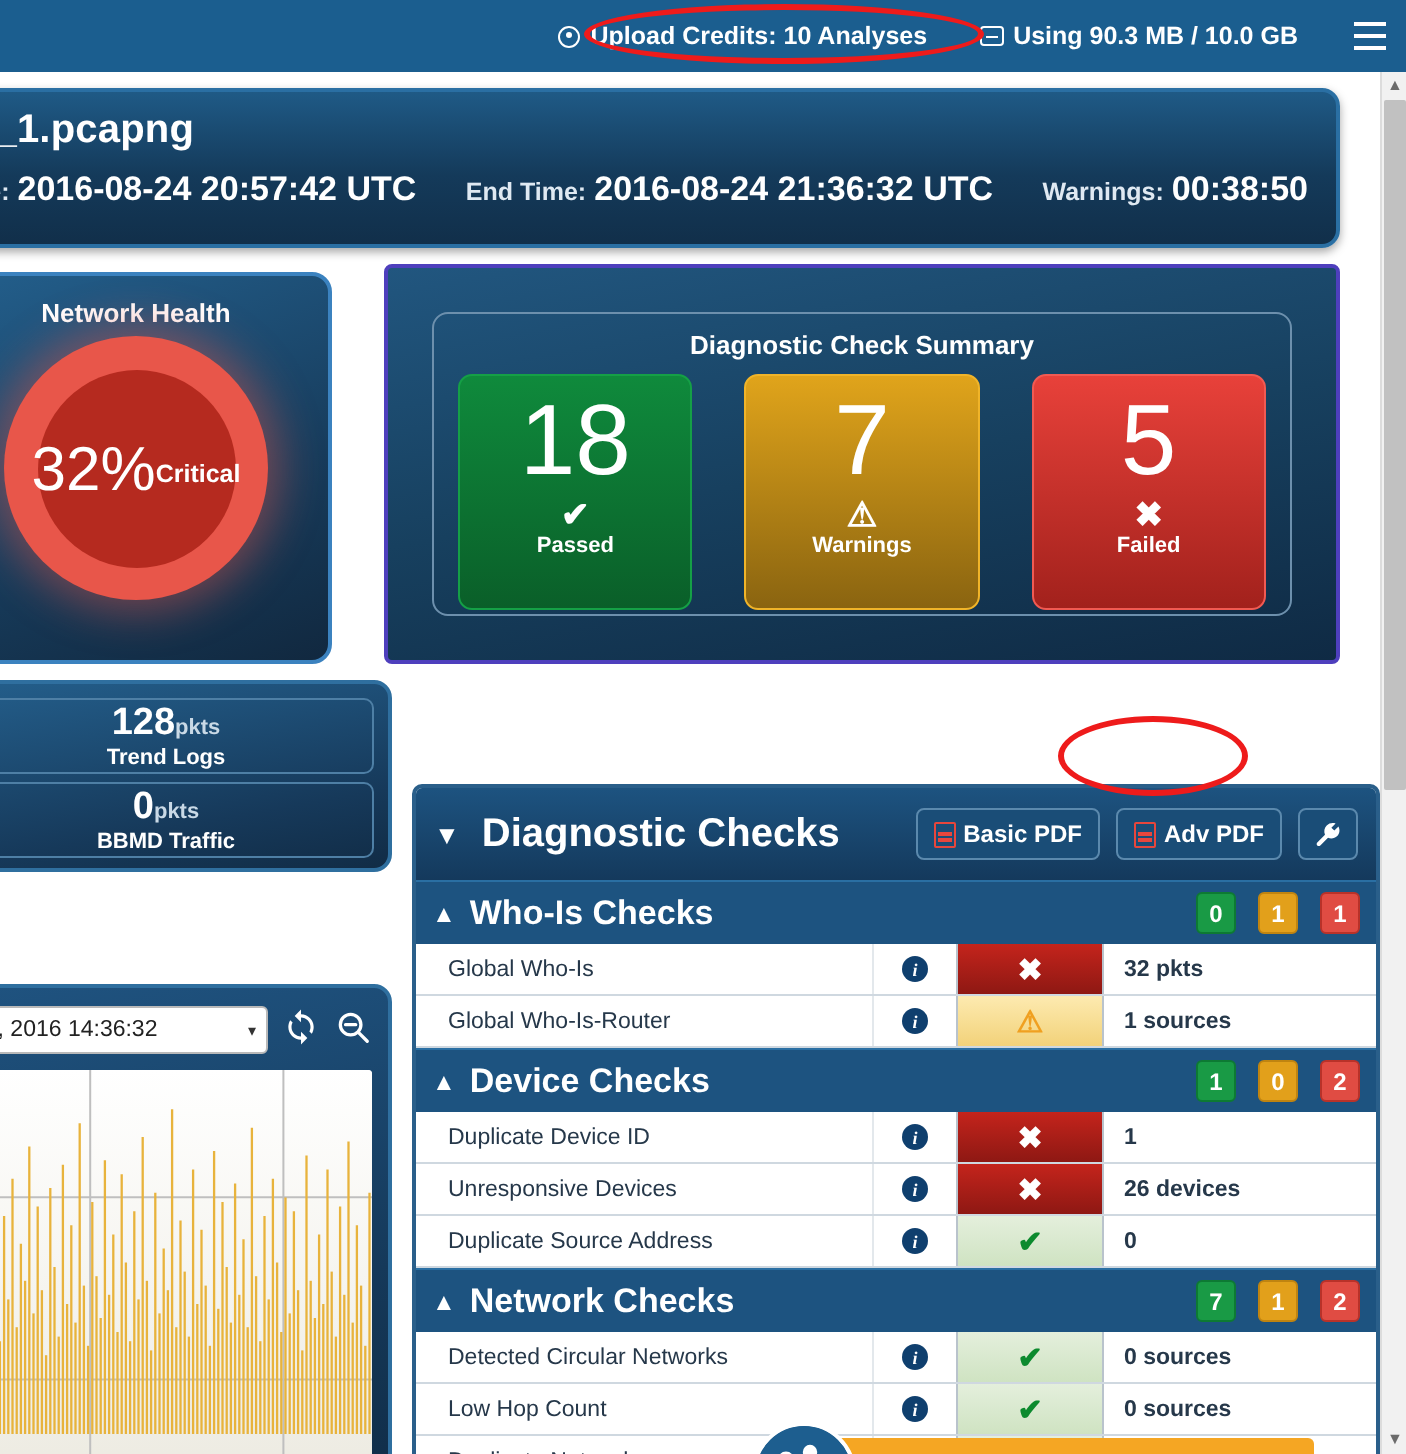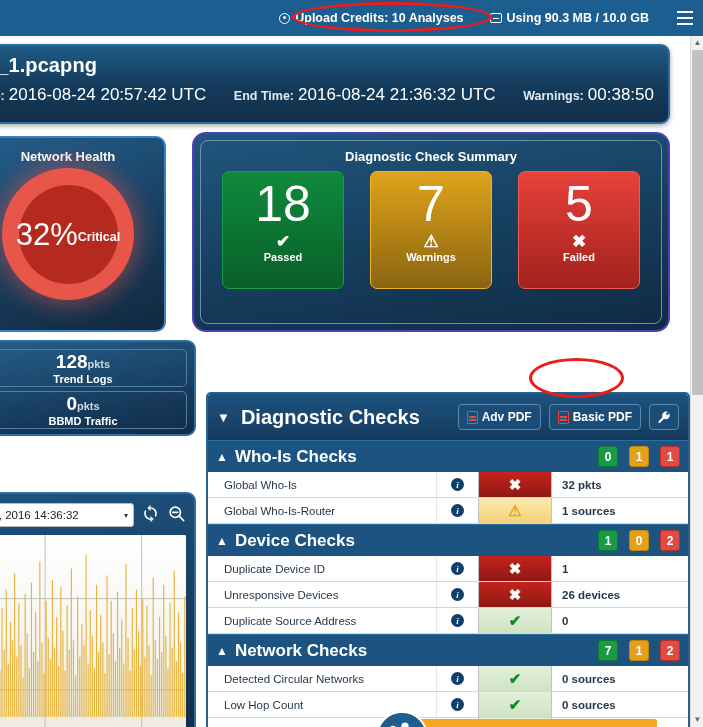--- a/index.html
+++ b/index.html
@@ -93,7 +93,7 @@
   }
   .fileinfo .times{ display:flex; align-items:baseline; white-space:nowrap; }
   .tlabel{ color:#dfe9f2; font-size:12.5px; font-weight:bold; margin-right:4px; }
-  .tval{ color:#ffffff; font-size:17px; font-weight:normal; }
+  .tval{ color:#ffffff; font-size:17px; font-weight:bold; }
   .tgap{ width:36px; display:inline-block; }
 
   

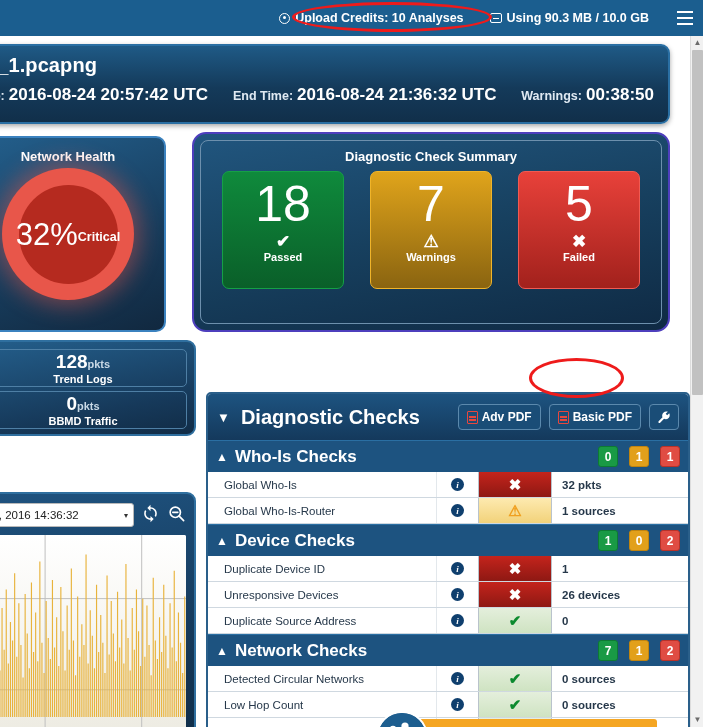--- a/index.html
+++ b/index.html
@@ -126,7 +126,7 @@
   .dcs-card{
     position:absolute; left:222px; top:0; width:478px; height:200px;
     background:linear-gradient(170deg,#21567f 0%,#17405f 50%,#0f2a44 100%);
-    border:2px solid #4e3fbd; border-radius:14px; padding:6px;
+    border:2px solid #4e3fbd; border-radius:4px; padding:22px;
   }
   .dcs-inner{
     width:100%; height:100%; border:1px solid #6d90ad; border-radius:8px;

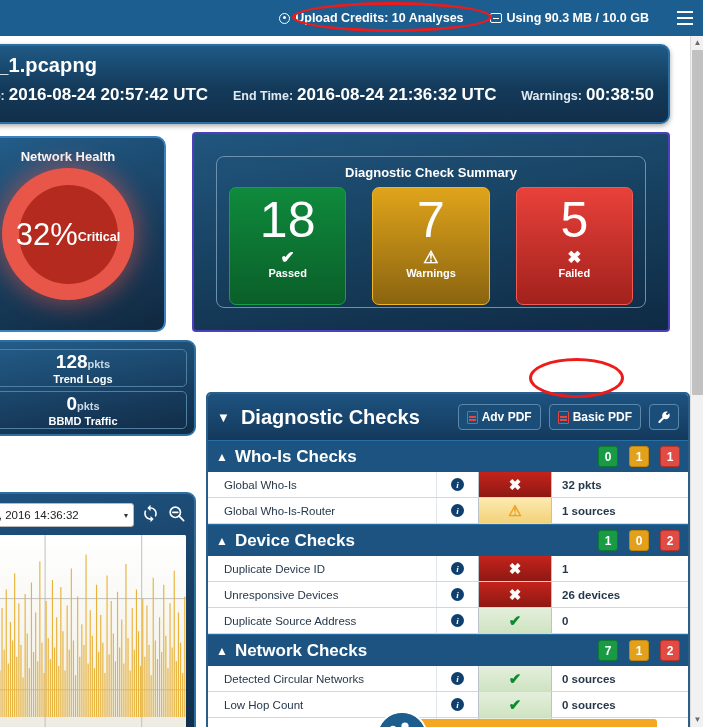--- a/index.html
+++ b/index.html
@@ -495,11 +495,11 @@
       <span class="t">Diagnostic Checks</span>
       <div class="hbtn">
         <span class="pdfglyph"></span>
-        <span>Adv PDF</span>
+        <span>Basic PDF</span>
       </div>
       <div class="hbtn">
         <span class="pdfglyph"></span>
-        <span>Basic PDF</span>
+        <span>Adv PDF</span>
       </div>
       <div class="hbtn wbtn">
         <svg width="14" height="14" viewBox="0 0 24 24" fill="#ffffff">

